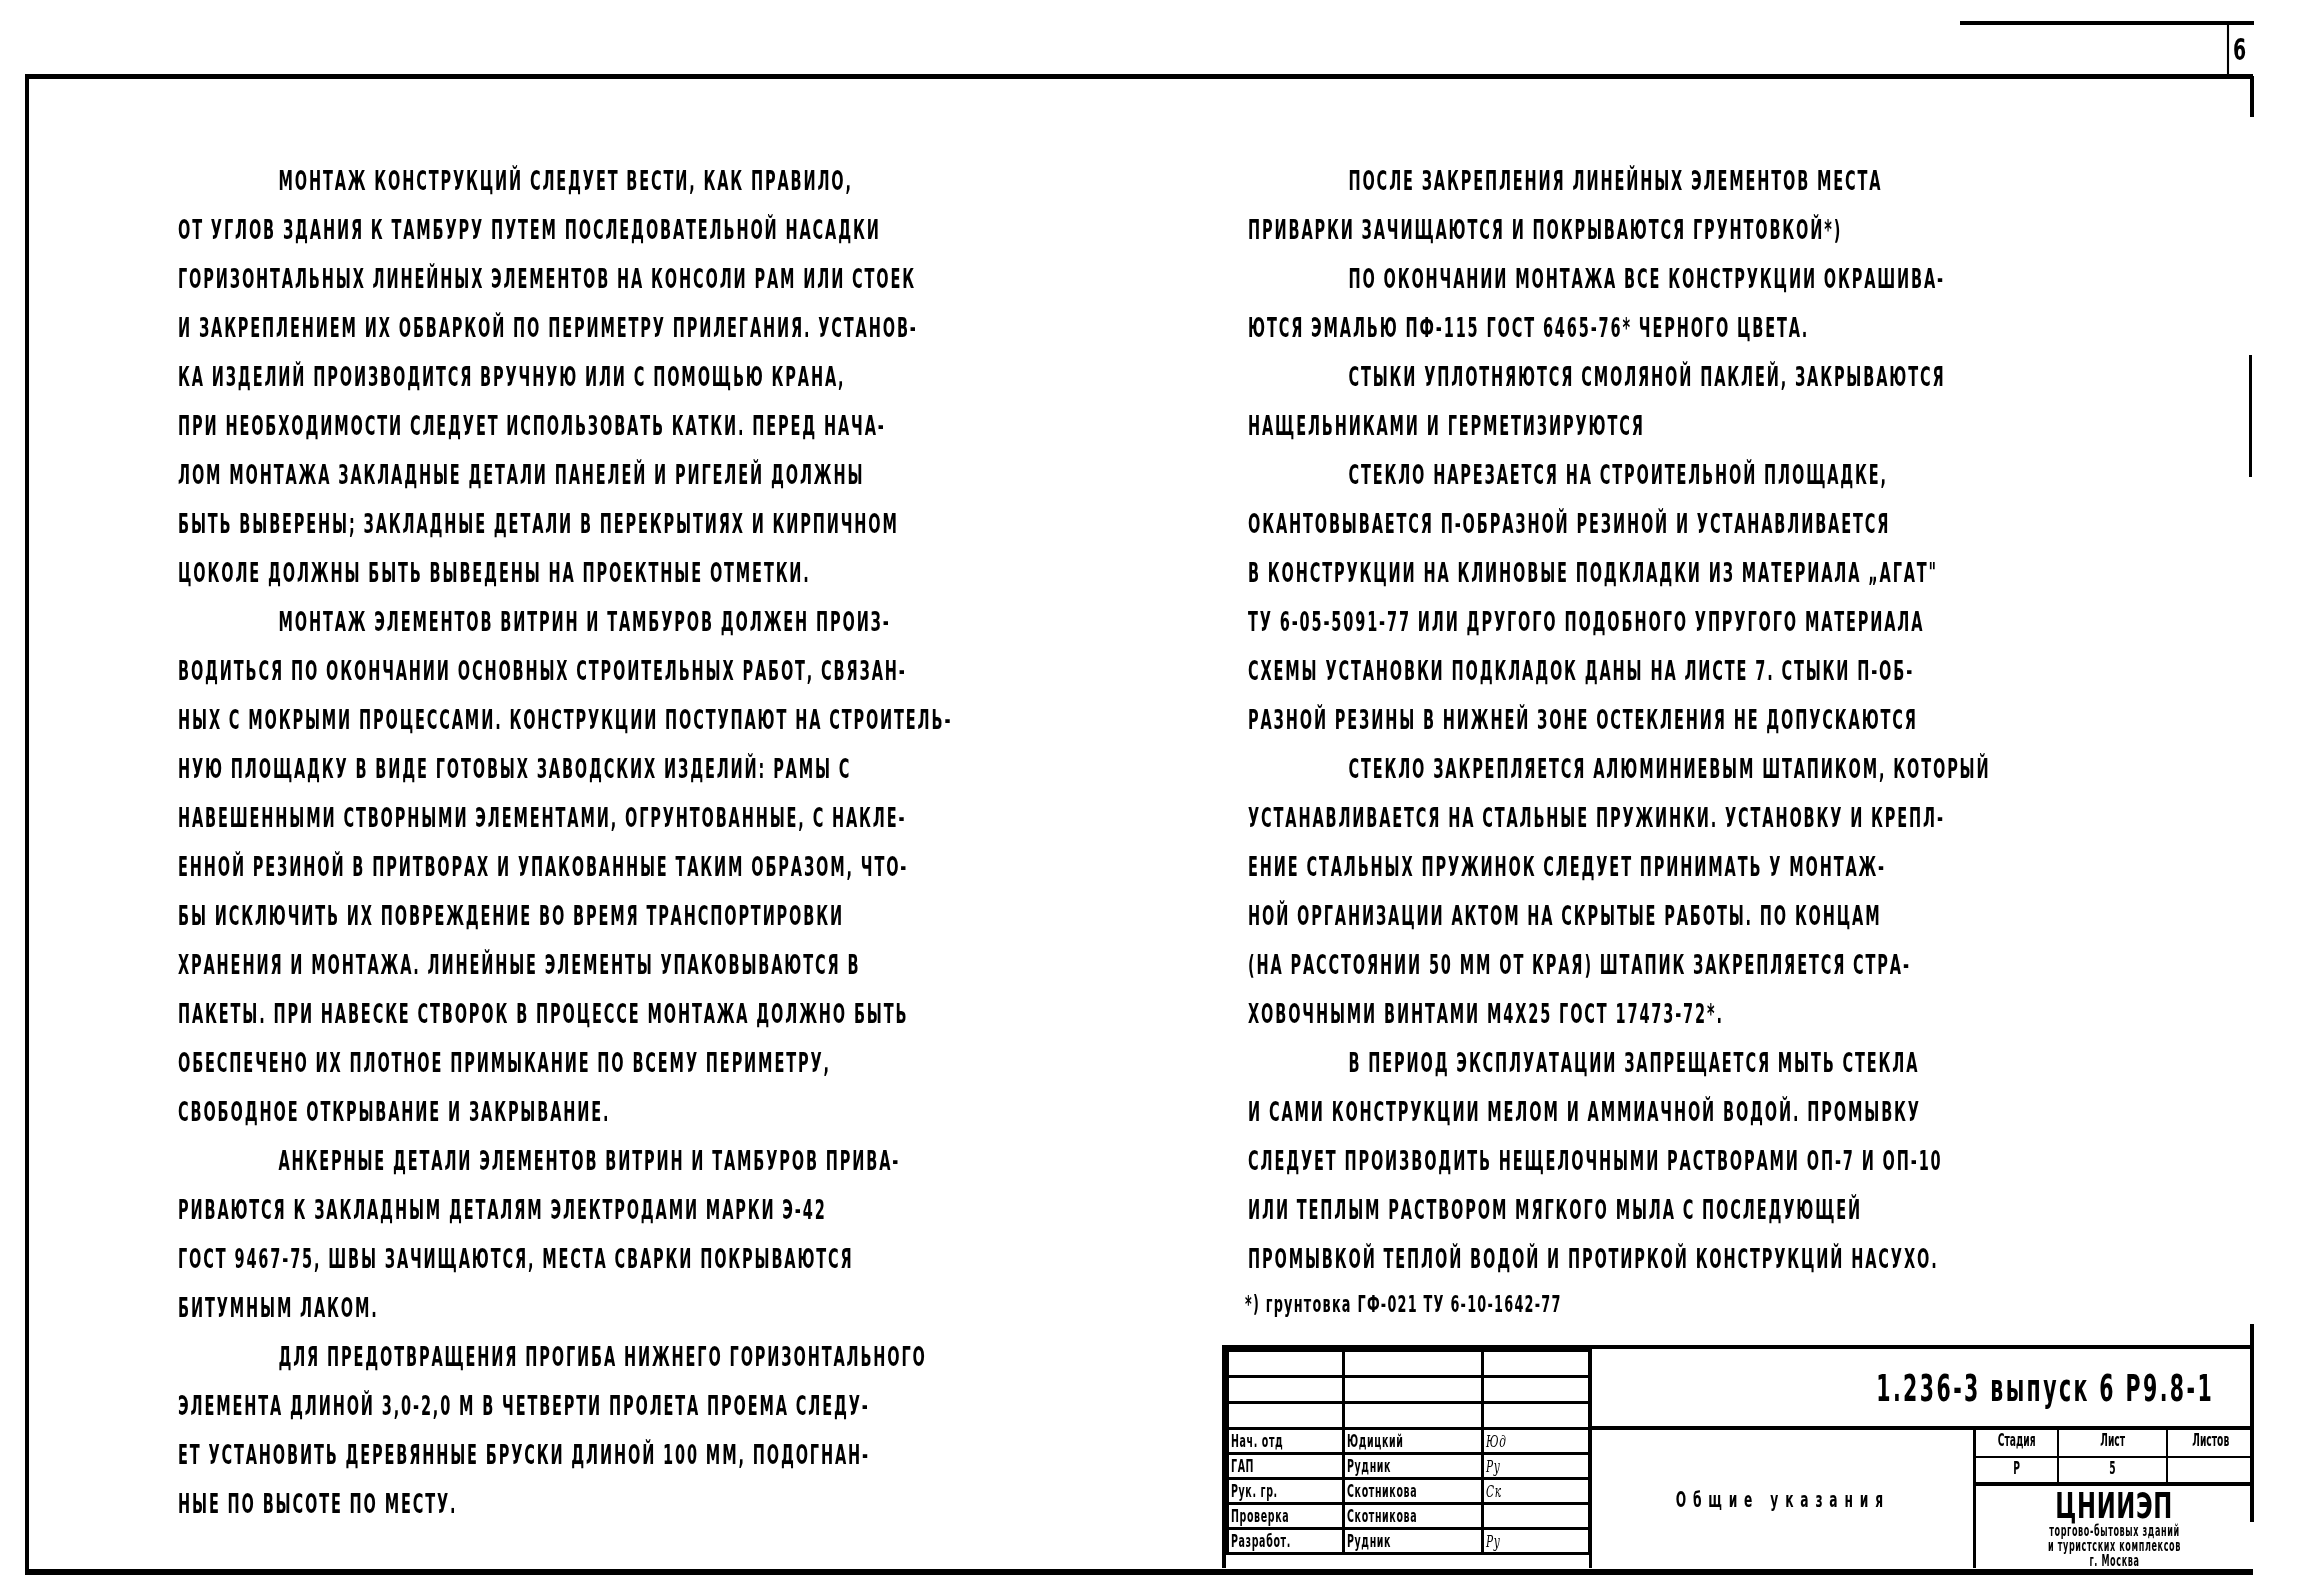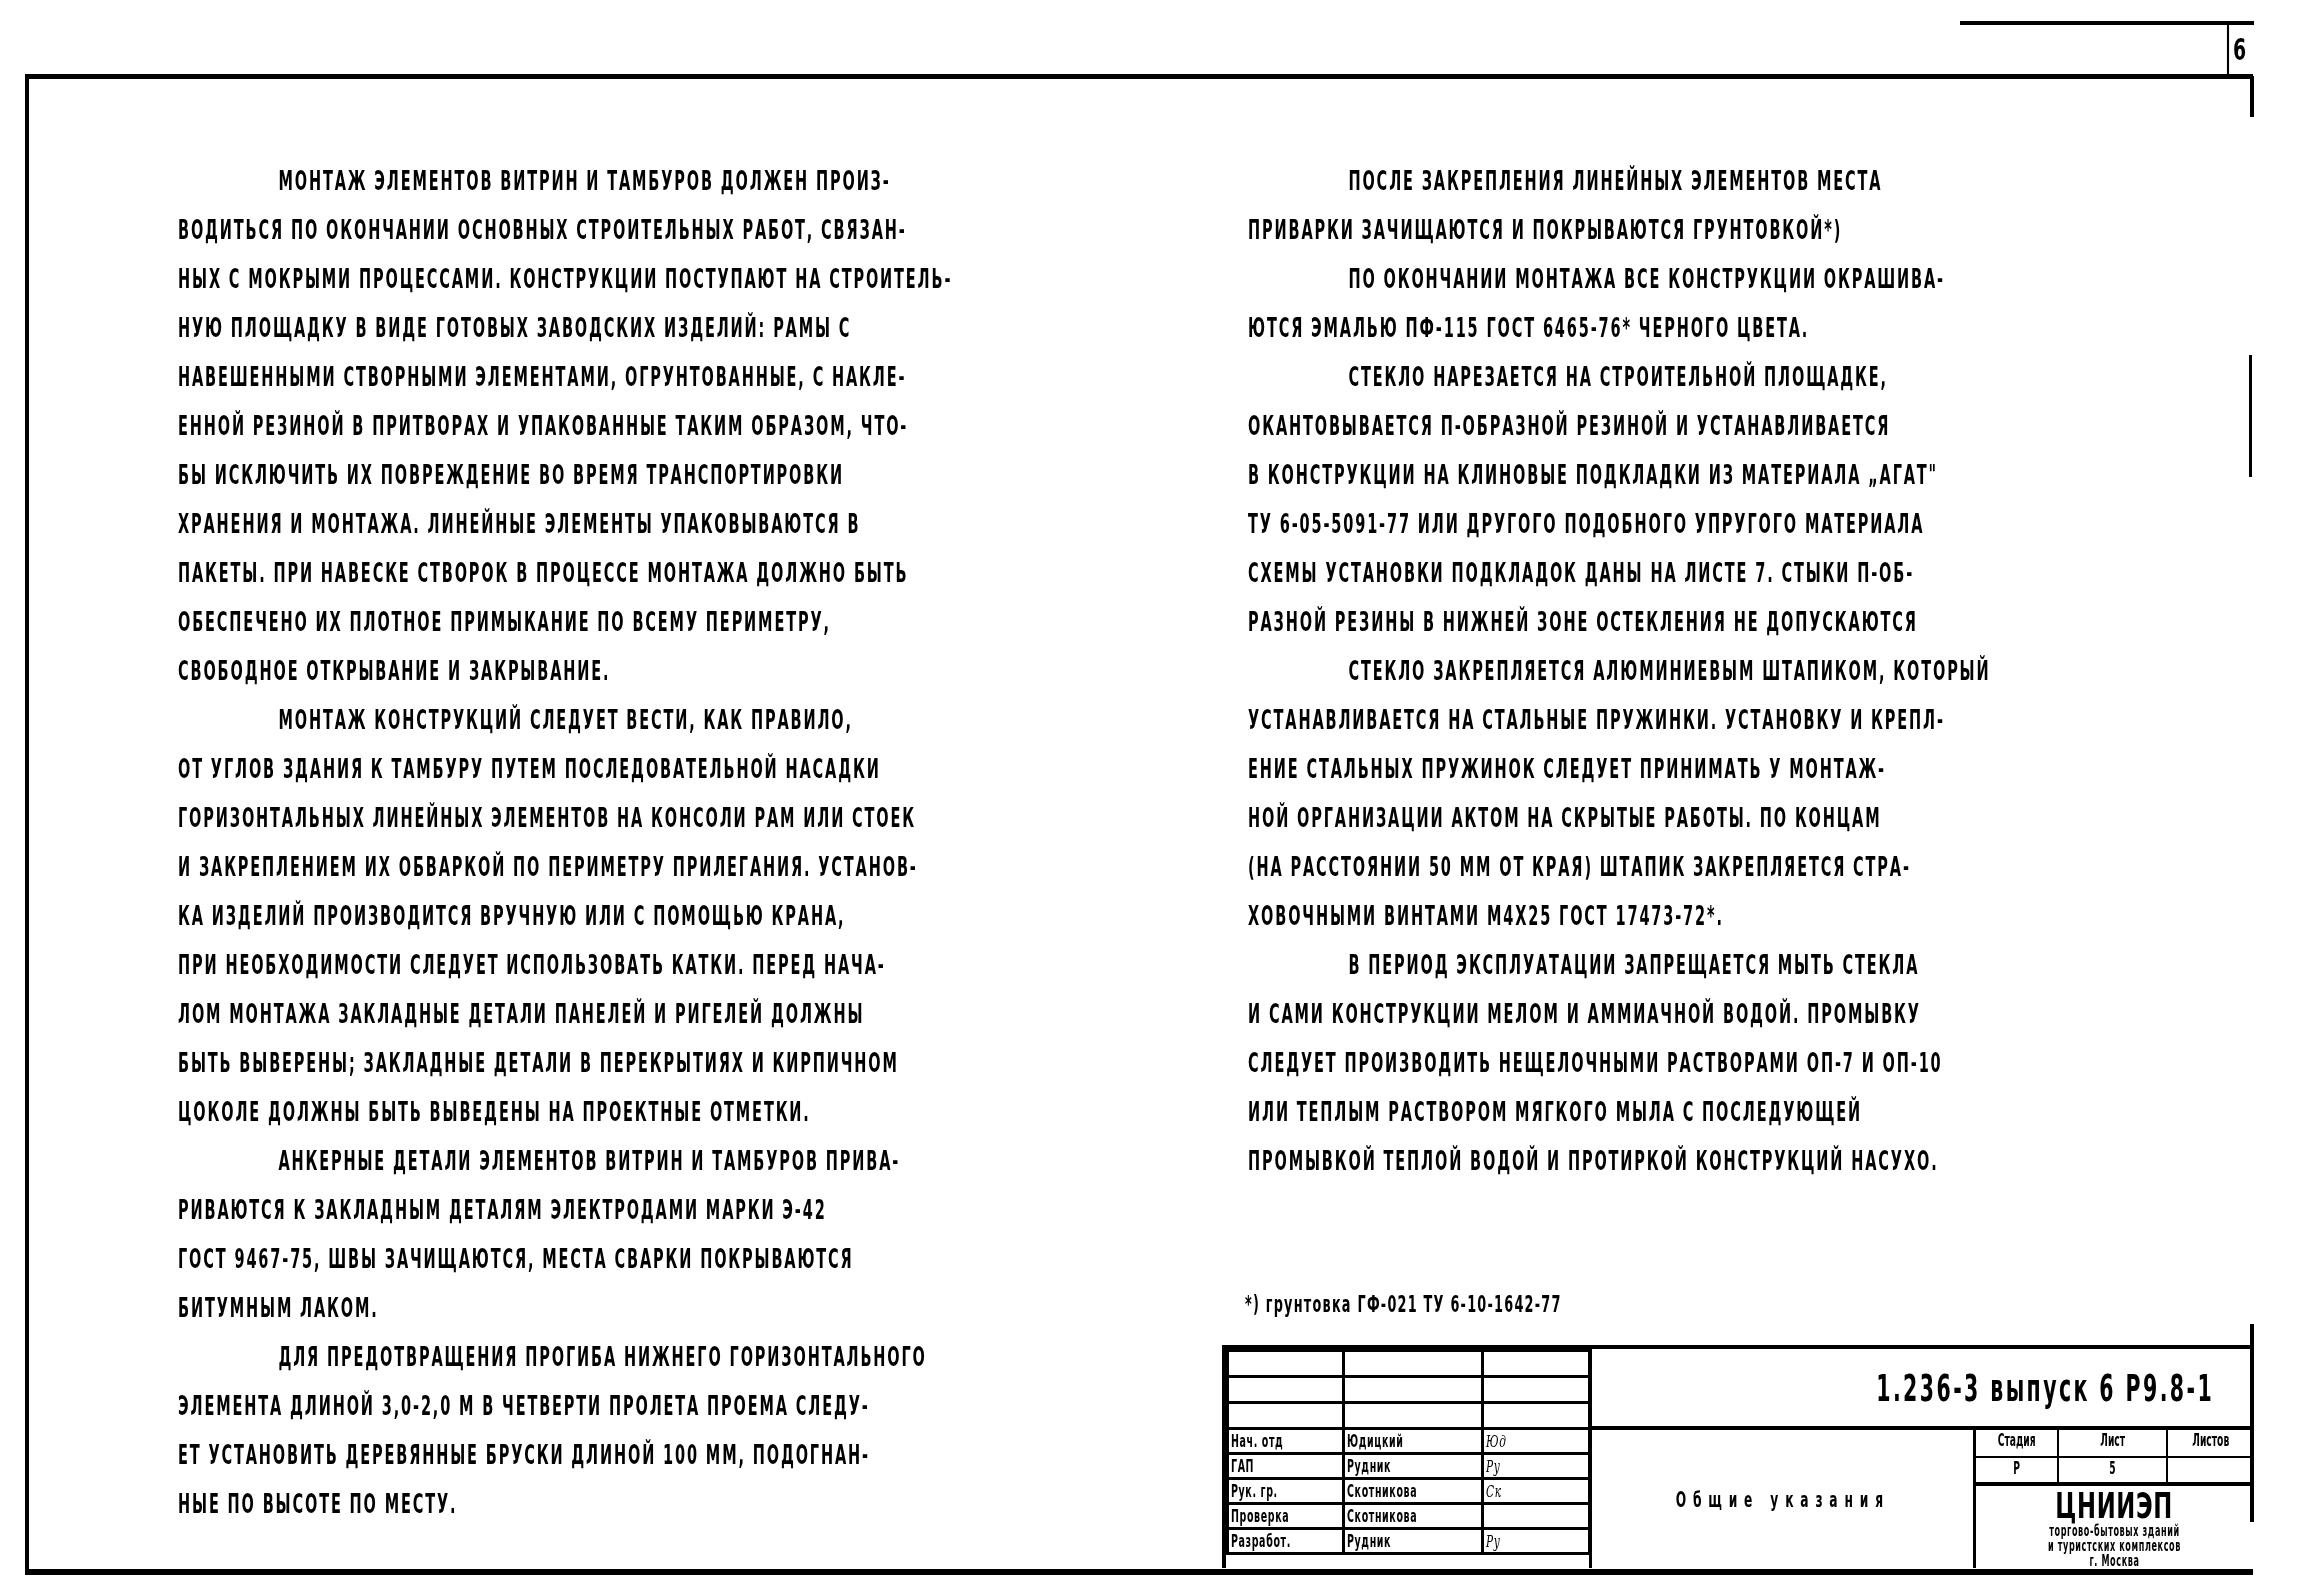--- a/index.html
+++ b/index.html
@@ -267,6 +267,10 @@
     <div class="para">
       <span class="line indent">По окончании монтажа все конструкции окрашива-</span>
       <span class="line">ются эмалью ПФ-115 ГОСТ 6465-76* черного цвета.</span>
+    </div>
+    <div class="para">
+      <span class="line indent">Стыки уплотняются смоляной паклей, закрываются</span>
+      <span class="line">нащельниками и герметизируются</span>
     </div>
     <div class="para">
       <span class="line indent">Стекло нарезается на строительной площадке,</span>

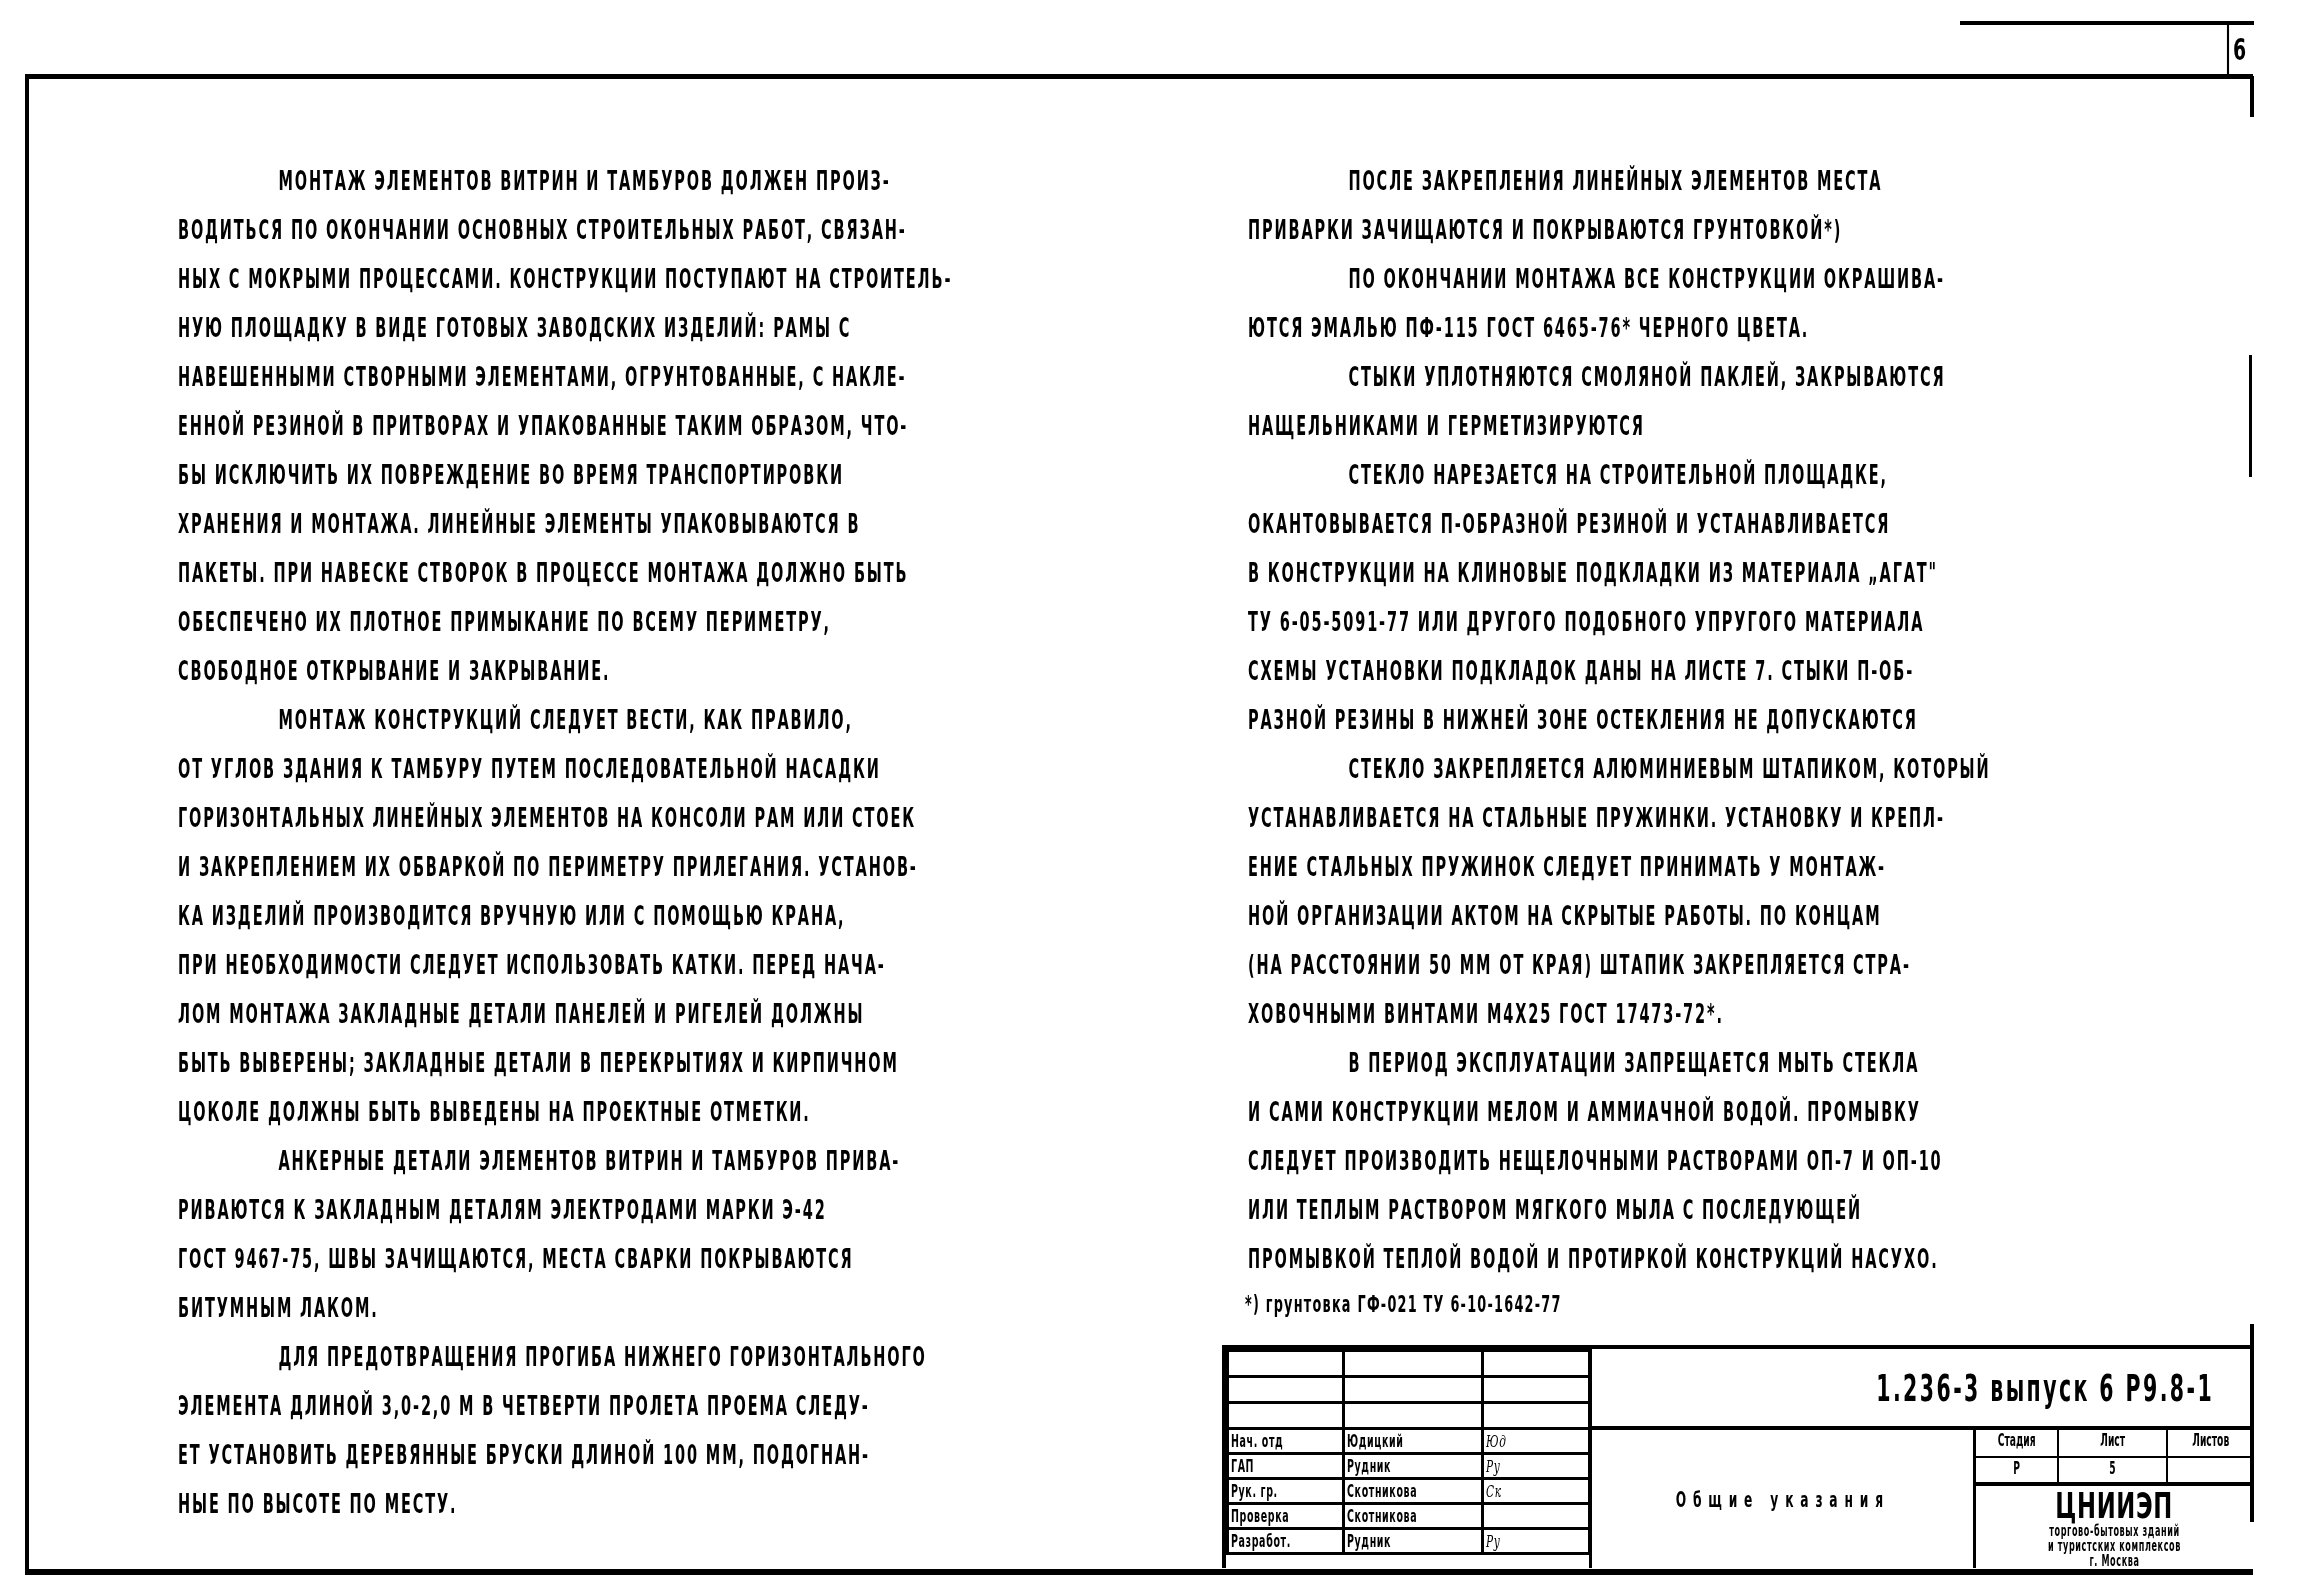--- a/index.html
+++ b/index.html
@@ -221,6 +221,17 @@
 <div class="right-edge"></div>
 
 <div class="column col-left" id="col-left">
+    <div class="para">
+      <span class="line indent">Монтаж конструкций следует вести, как правило,</span>
+      <span class="line">от углов здания к тамбуру путем последовательной насадки</span>
+      <span class="line">горизонтальных линейных элементов на консоли рам или стоек</span>
+      <span class="line">и закреплением их обваркой по периметру прилегания. Установ-</span>
+      <span class="line">ка изделий производится вручную или с помощью крана,</span>
+      <span class="line">при необходимости следует использовать катки. Перед нача-</span>
+      <span class="line">лом монтажа закладные детали панелей и ригелей должны</span>
+      <span class="line">быть выверены; закладные детали в перекрытиях и кирпичном</span>
+      <span class="line">цоколе должны быть выведены на проектные отметки.</span>
+    </div>
     <div class="para">
       <span class="line indent">Монтаж элементов витрин и тамбуров должен произ-</span>
       <span class="line">водиться по окончании основных строительных работ, связан-</span>
@@ -233,17 +244,6 @@
       <span class="line">пакеты. При навеске створок в процессе монтажа должно быть</span>
       <span class="line">обеспечено их плотное примыкание по всему периметру,</span>
       <span class="line">свободное открывание и закрывание.</span>
-    </div>
-    <div class="para">
-      <span class="line indent">Монтаж конструкций следует вести, как правило,</span>
-      <span class="line">от углов здания к тамбуру путем последовательной насадки</span>
-      <span class="line">горизонтальных линейных элементов на консоли рам или стоек</span>
-      <span class="line">и закреплением их обваркой по периметру прилегания. Установ-</span>
-      <span class="line">ка изделий производится вручную или с помощью крана,</span>
-      <span class="line">при необходимости следует использовать катки. Перед нача-</span>
-      <span class="line">лом монтажа закладные детали панелей и ригелей должны</span>
-      <span class="line">быть выверены; закладные детали в перекрытиях и кирпичном</span>
-      <span class="line">цоколе должны быть выведены на проектные отметки.</span>
     </div>
     <div class="para">
       <span class="line indent">Анкерные детали элементов витрин и тамбуров прива-</span>

